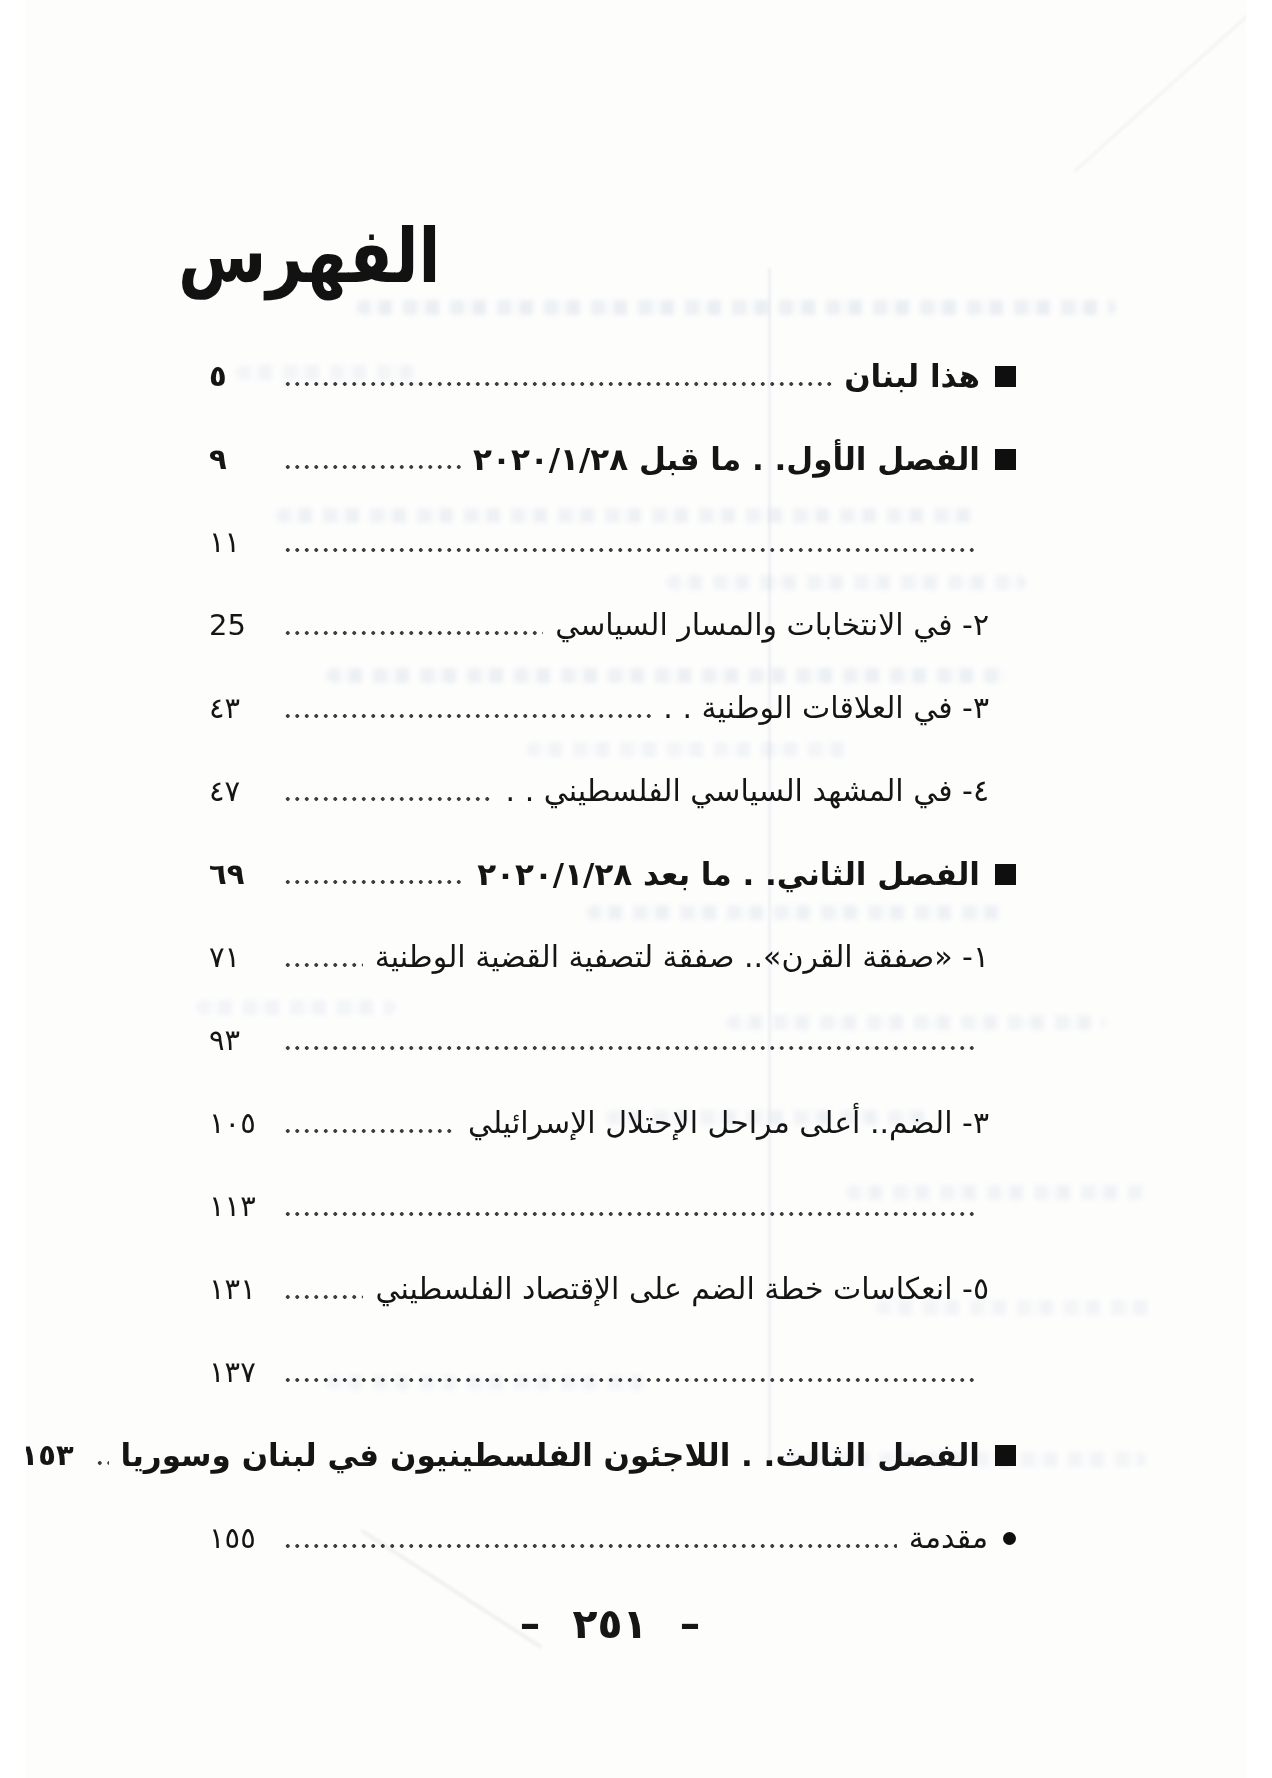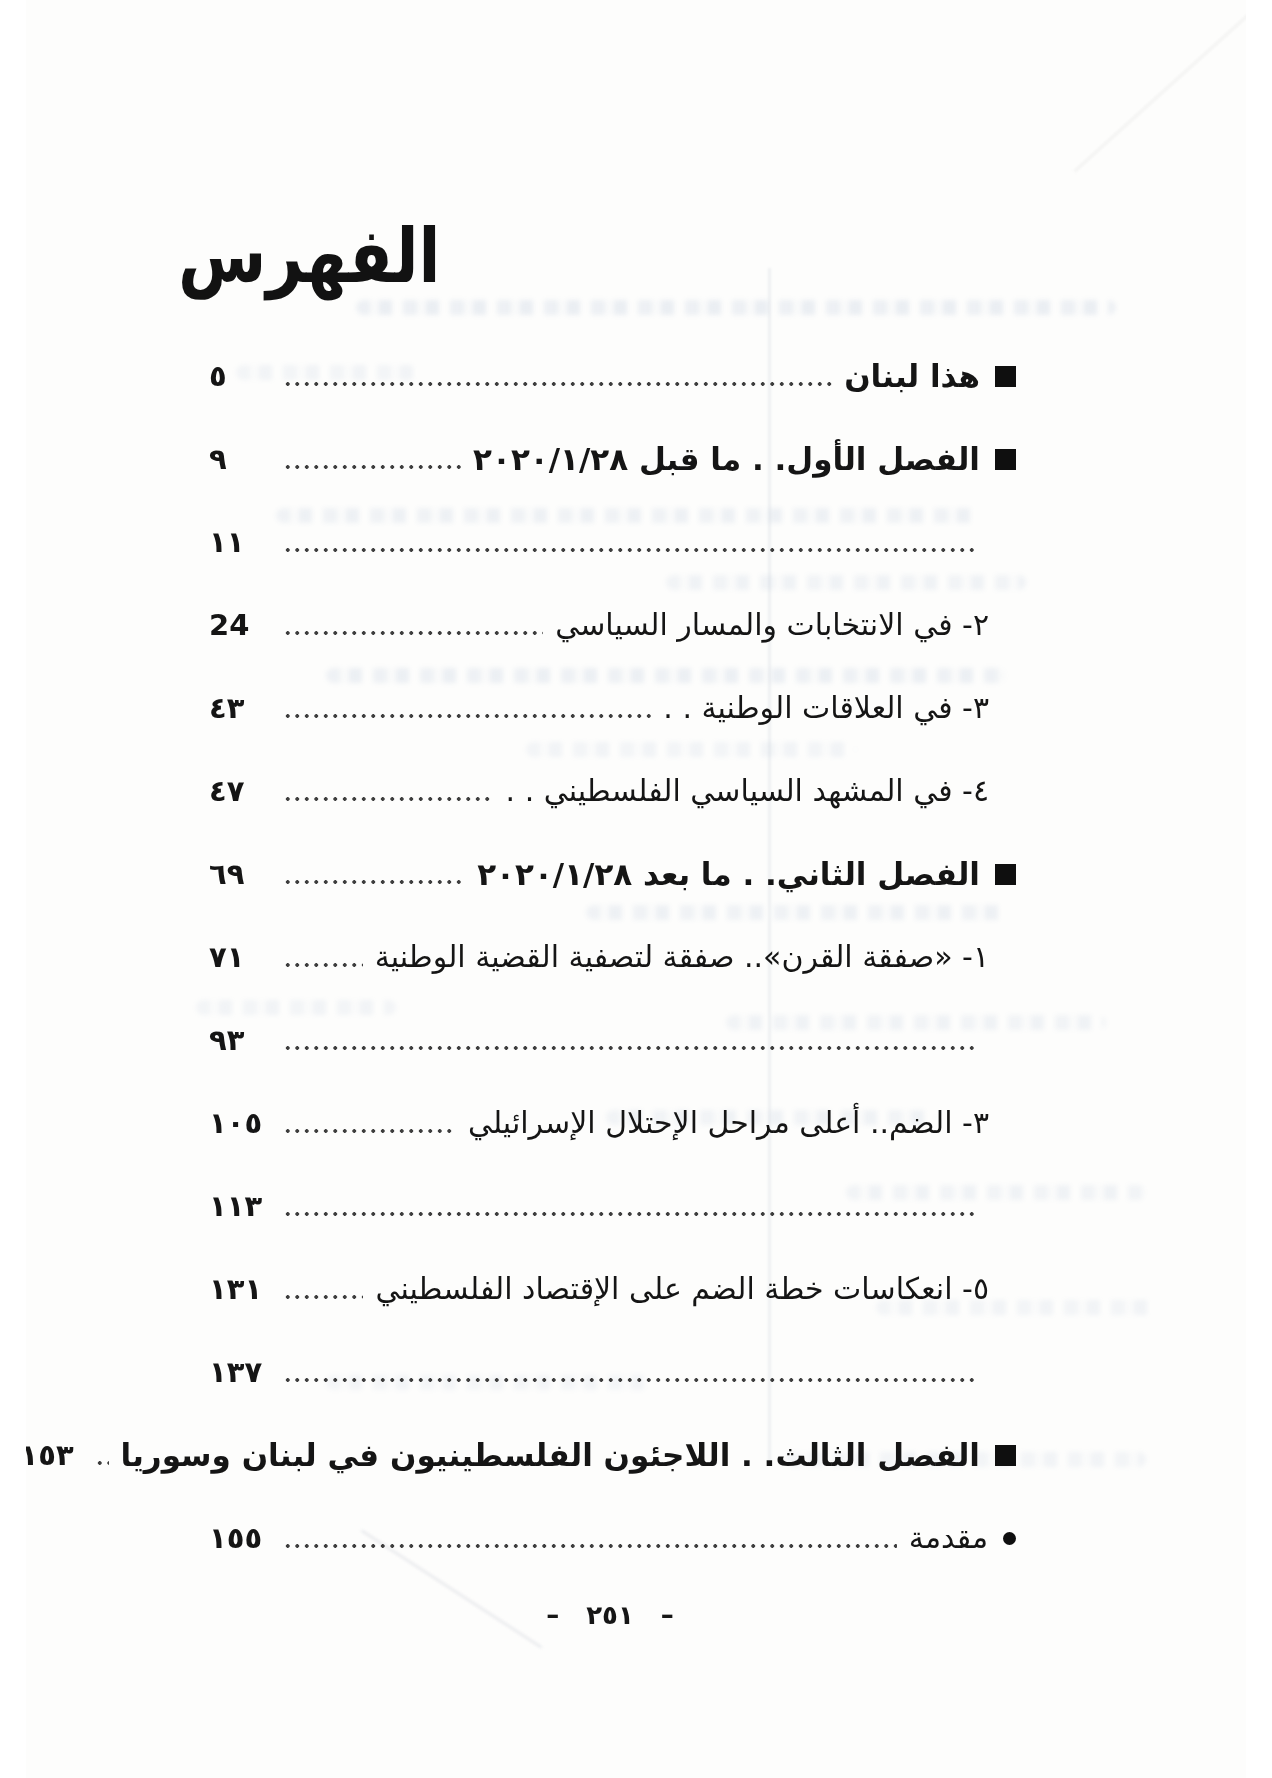--- a/index.html
+++ b/index.html
@@ -72,7 +72,7 @@
     text-align:left;
     direction:ltr;
     font-size:29px;
-    font-weight:bold;
+    font-weight:normal;
   }
   .row.chapter .pagenum { font-weight:bold; }
 

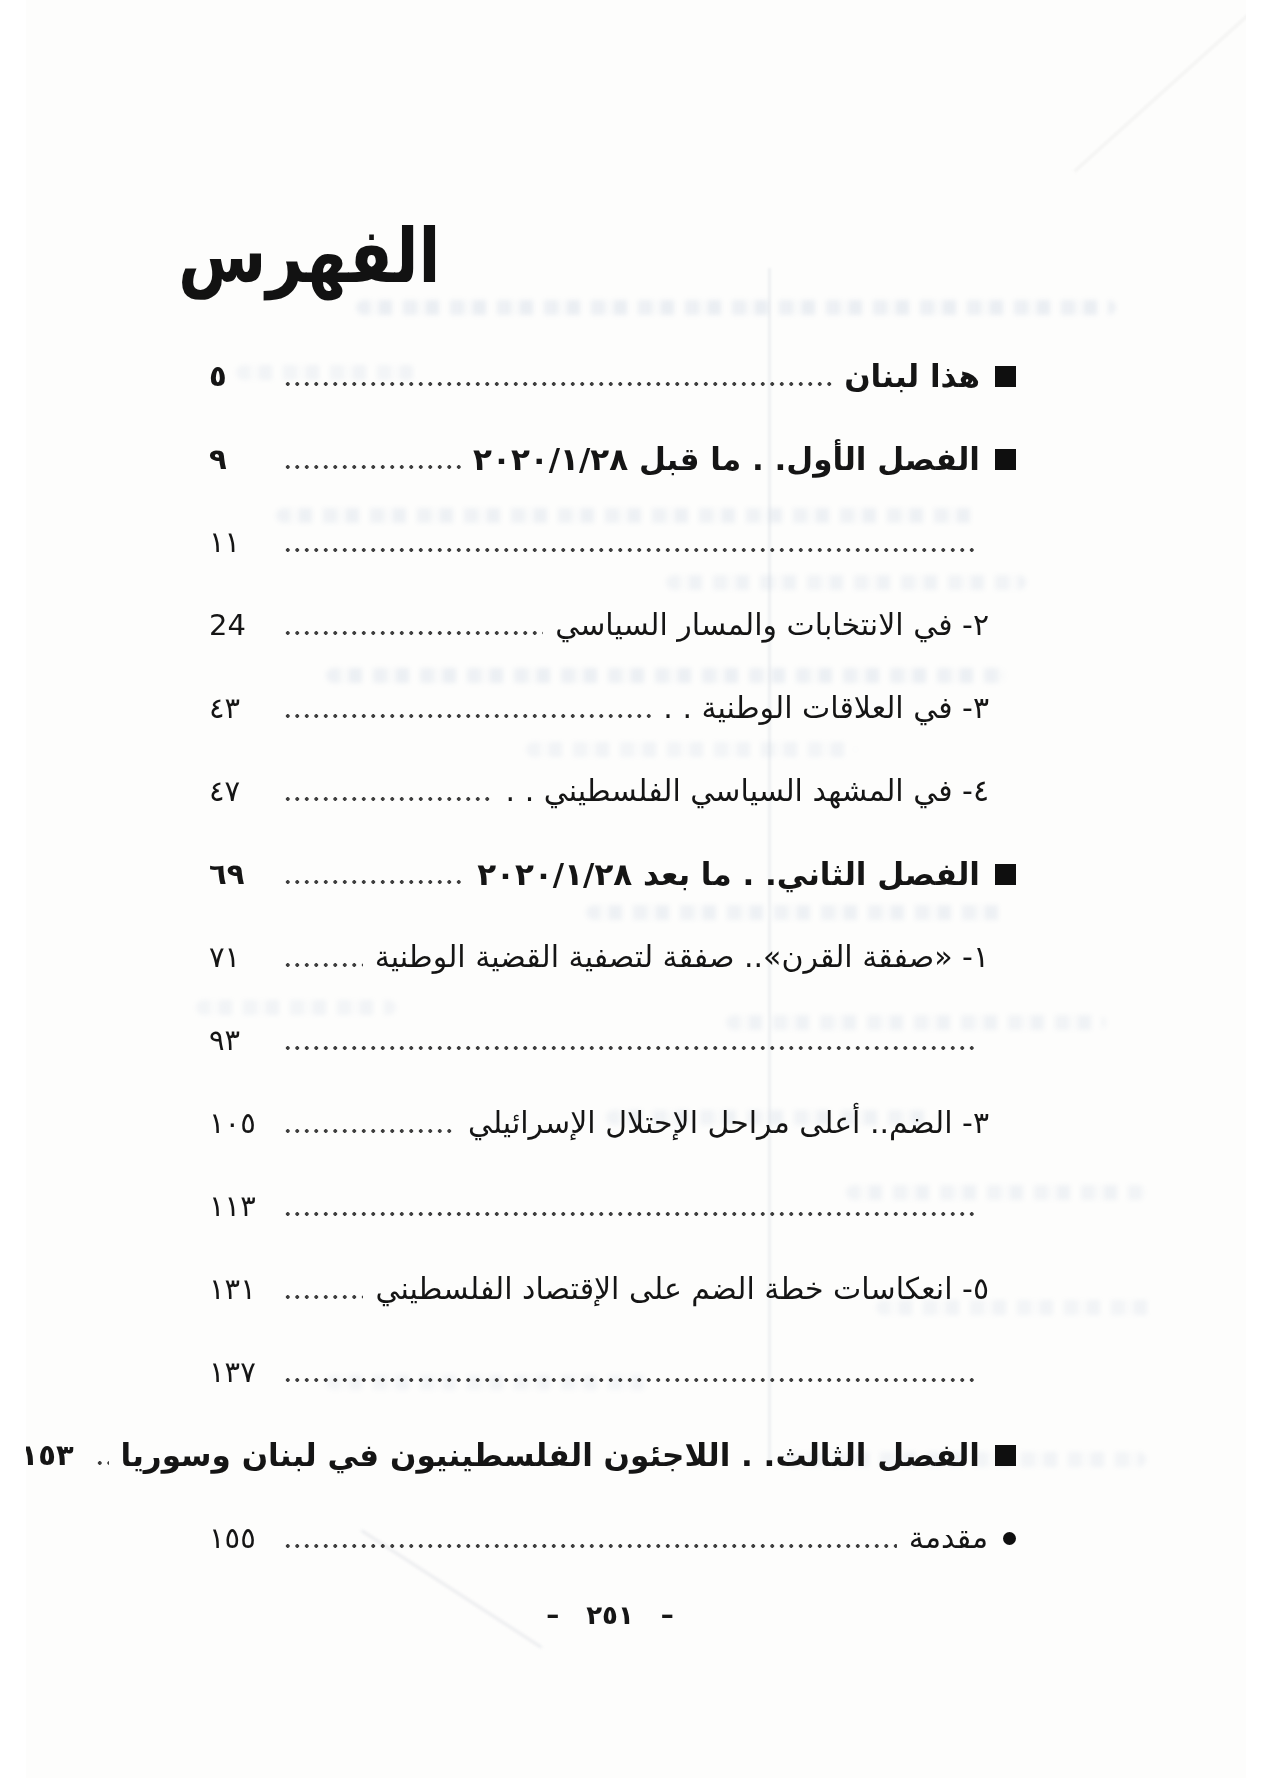--- a/index.html
+++ b/index.html
@@ -175,7 +175,7 @@
     <div class="row plain">
       <span class="label">٢- في الانتخابات والمسار السياسي</span>
       <span class="dots"></span>
-      <span class="pagenum">24</span>
+      <span class="pagenum">25</span>
     </div>
 
     <div class="row plain">

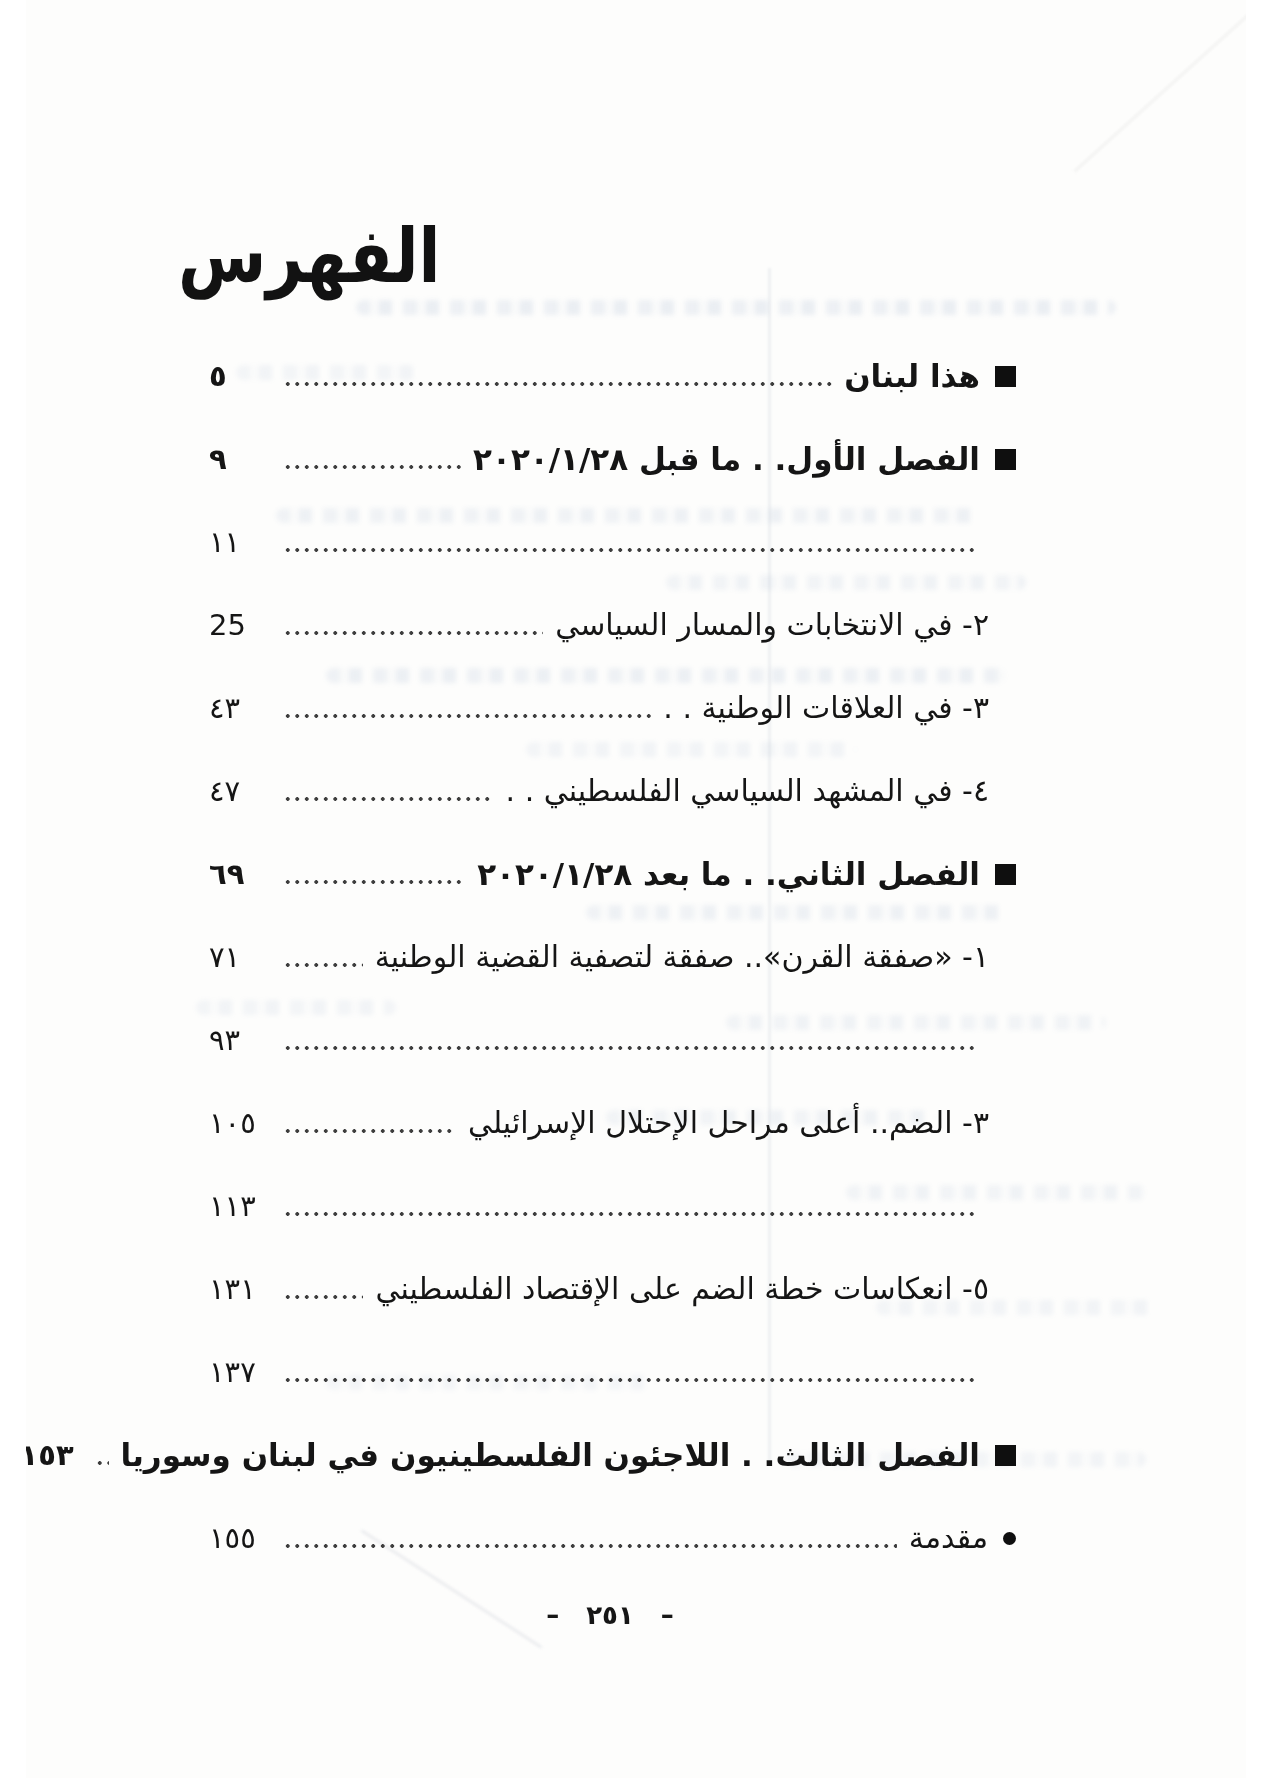--- a/index.html
+++ b/index.html
@@ -84,7 +84,7 @@
     box-sizing:border-box;
     padding-right:52px;
     text-align:center;
-    font-size:26px;
+    font-size:41px;
     font-weight:bold;
     word-spacing:18px;
     color:#161616;

